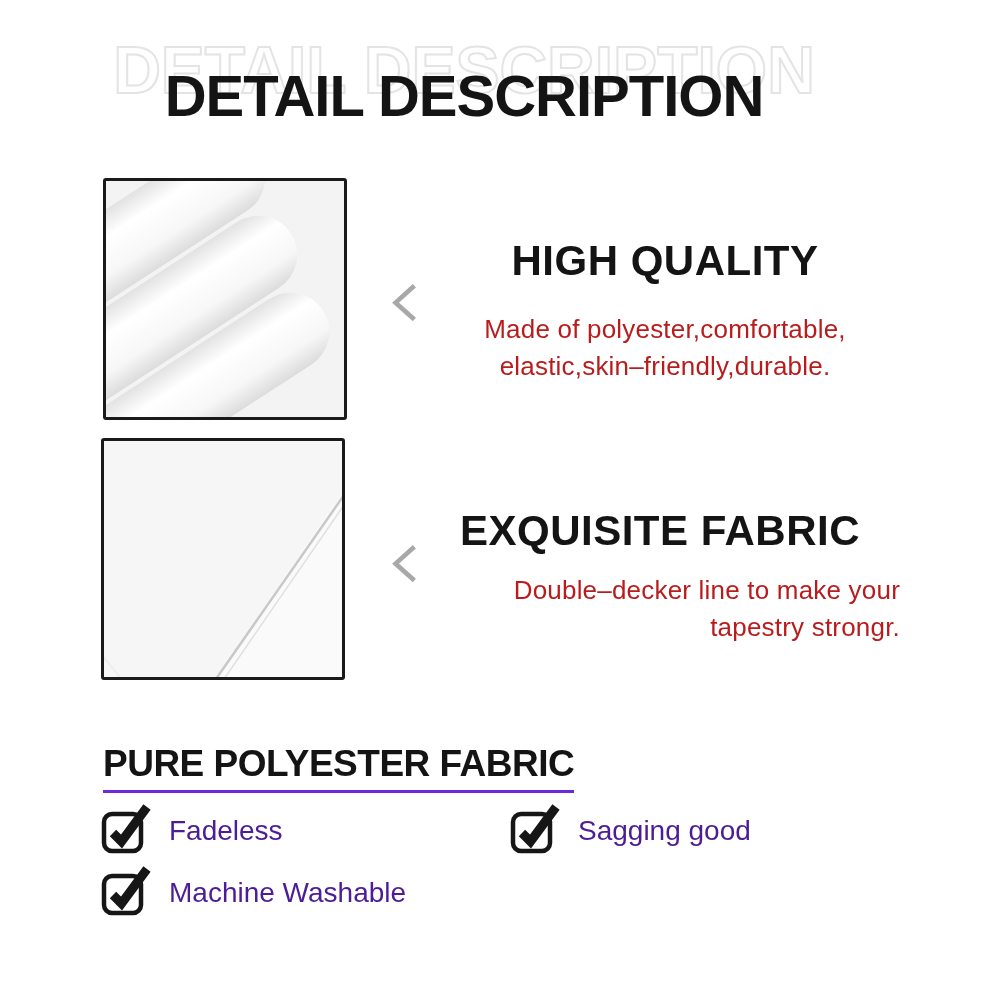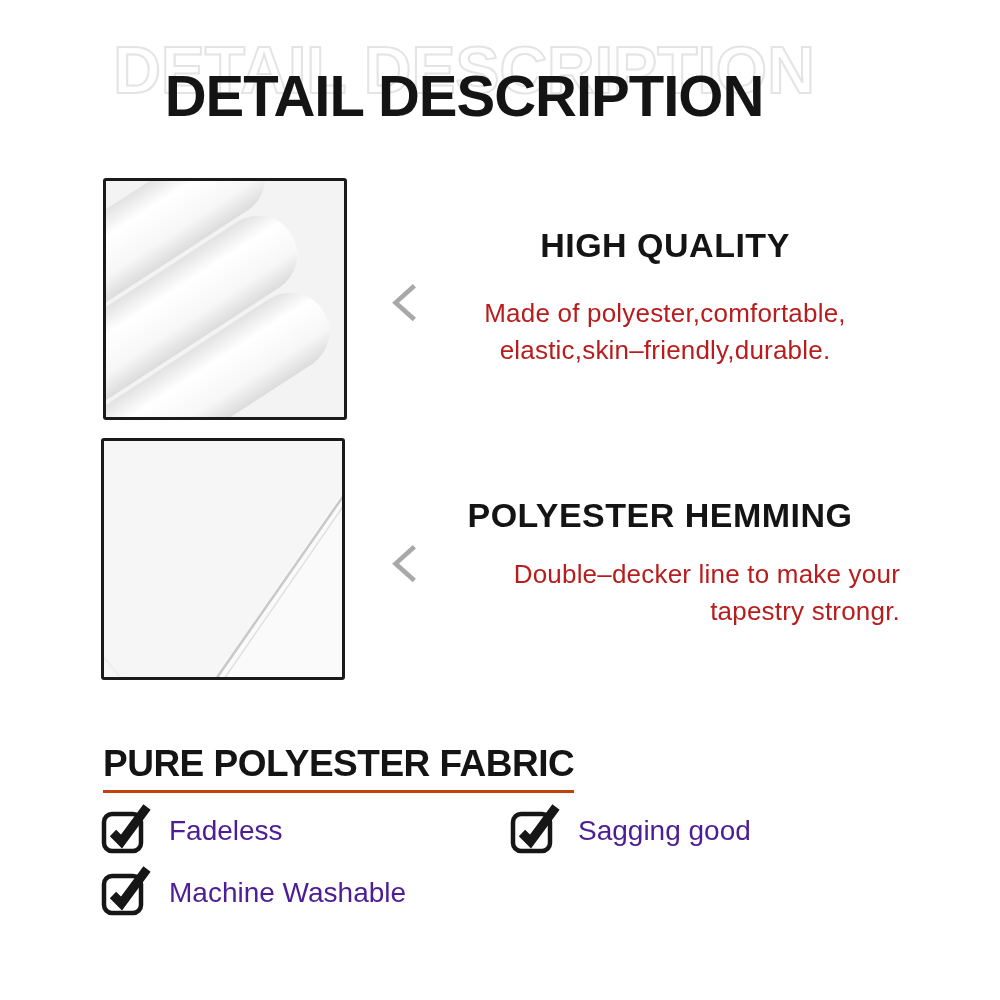--- a/index.html
+++ b/index.html
@@ -28,7 +28,7 @@
   .feature-text{position:absolute;text-align:center;}
   .feature-text-1{left:430px;top:221px;width:470px;}
   .feature-text-2{left:420px;top:491px;width:480px;}
-  .feature-text h2{margin:0;font-size:34px;line-height:48px;font-weight:bold;
+  .feature-text h2{margin:16px;font-size:42px;line-height:48px;font-weight:bold;
     letter-spacing:0.5px;color:#141414;white-space:nowrap;}
   .feature-text p{margin:0;font-size:26px;line-height:37px;color:#b91c1c;letter-spacing:0.2px;}
   .feature-text-1 p{margin-top:26px;}

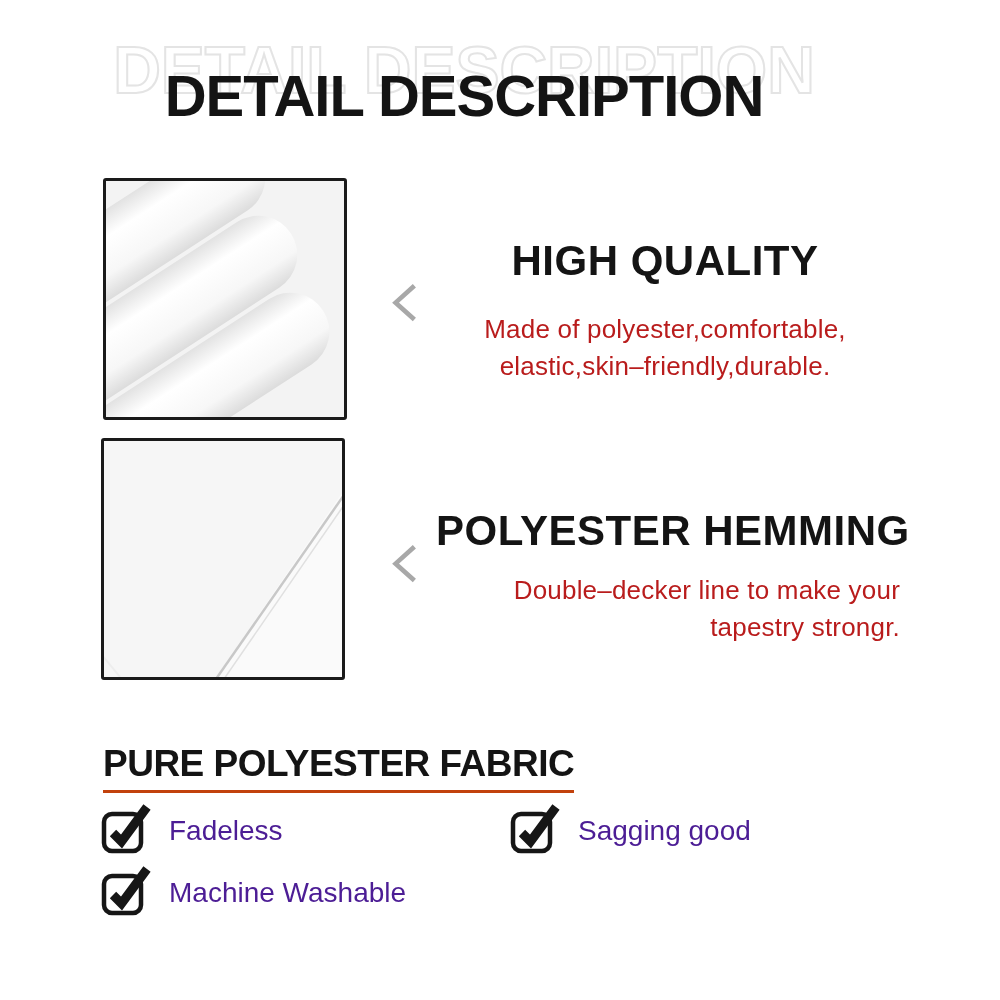--- a/index.html
+++ b/index.html
@@ -96,7 +96,7 @@
     </svg>
   </div>
   <div class="feature-text feature-text-2">
-    <h2>POLYESTER HEMMING</h2>
+    <h2>EXQUISITE FABRIC</h2>
     <p><span>Double–decker line to make your</span><br><span>tapestry strongr.</span></p>
   </div>
 

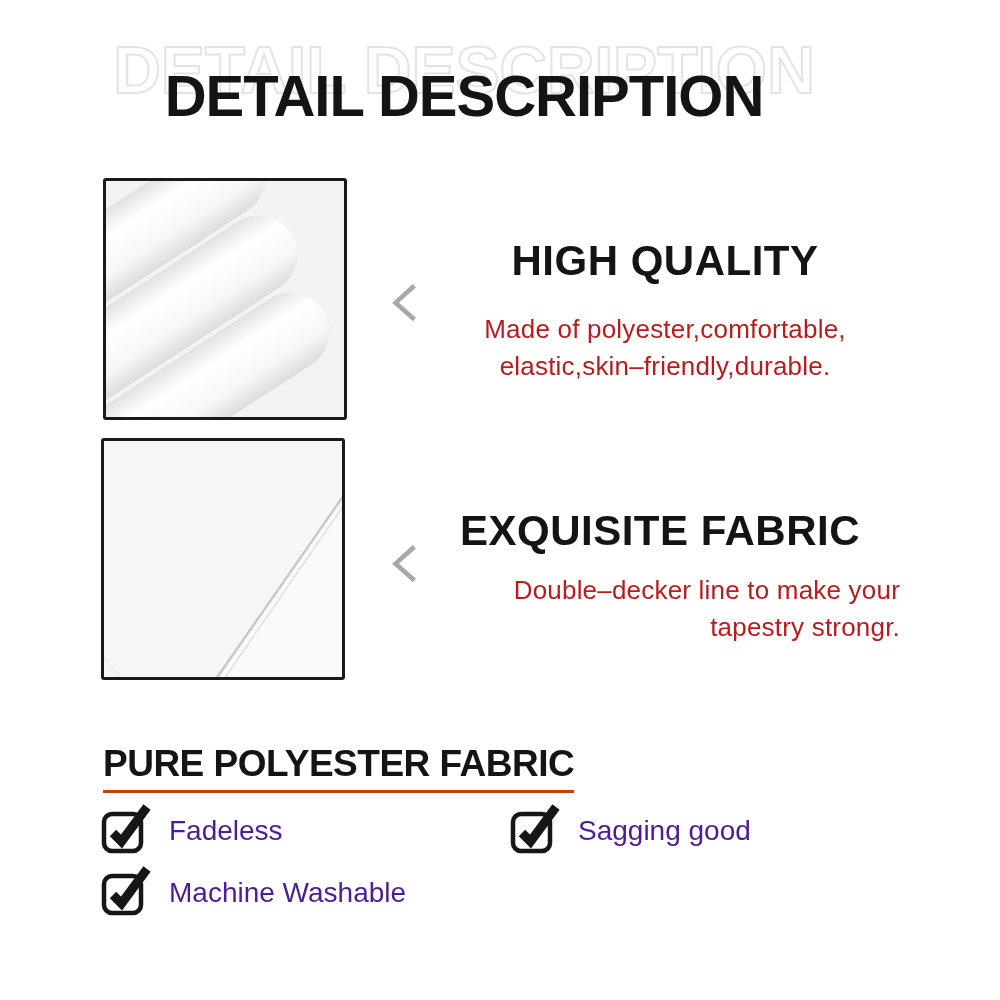--- a/index.html
+++ b/index.html
@@ -37,7 +37,7 @@
   
   .fabric-heading{position:absolute;left:103px;top:742px;margin:0;display:inline-block;
     font-size:37px;line-height:44px;font-weight:bold;letter-spacing:-0.5px;color:#141414;
-    border-bottom:3px solid #c2410c;padding-bottom:4px;white-space:nowrap;}
+    border-bottom:3px solid #6d28d9;padding-bottom:4px;white-space:nowrap;}
 
   .checklist{position:absolute;left:100px;top:800px;display:grid;
     grid-template-columns:409px auto;grid-auto-rows:62px;}

